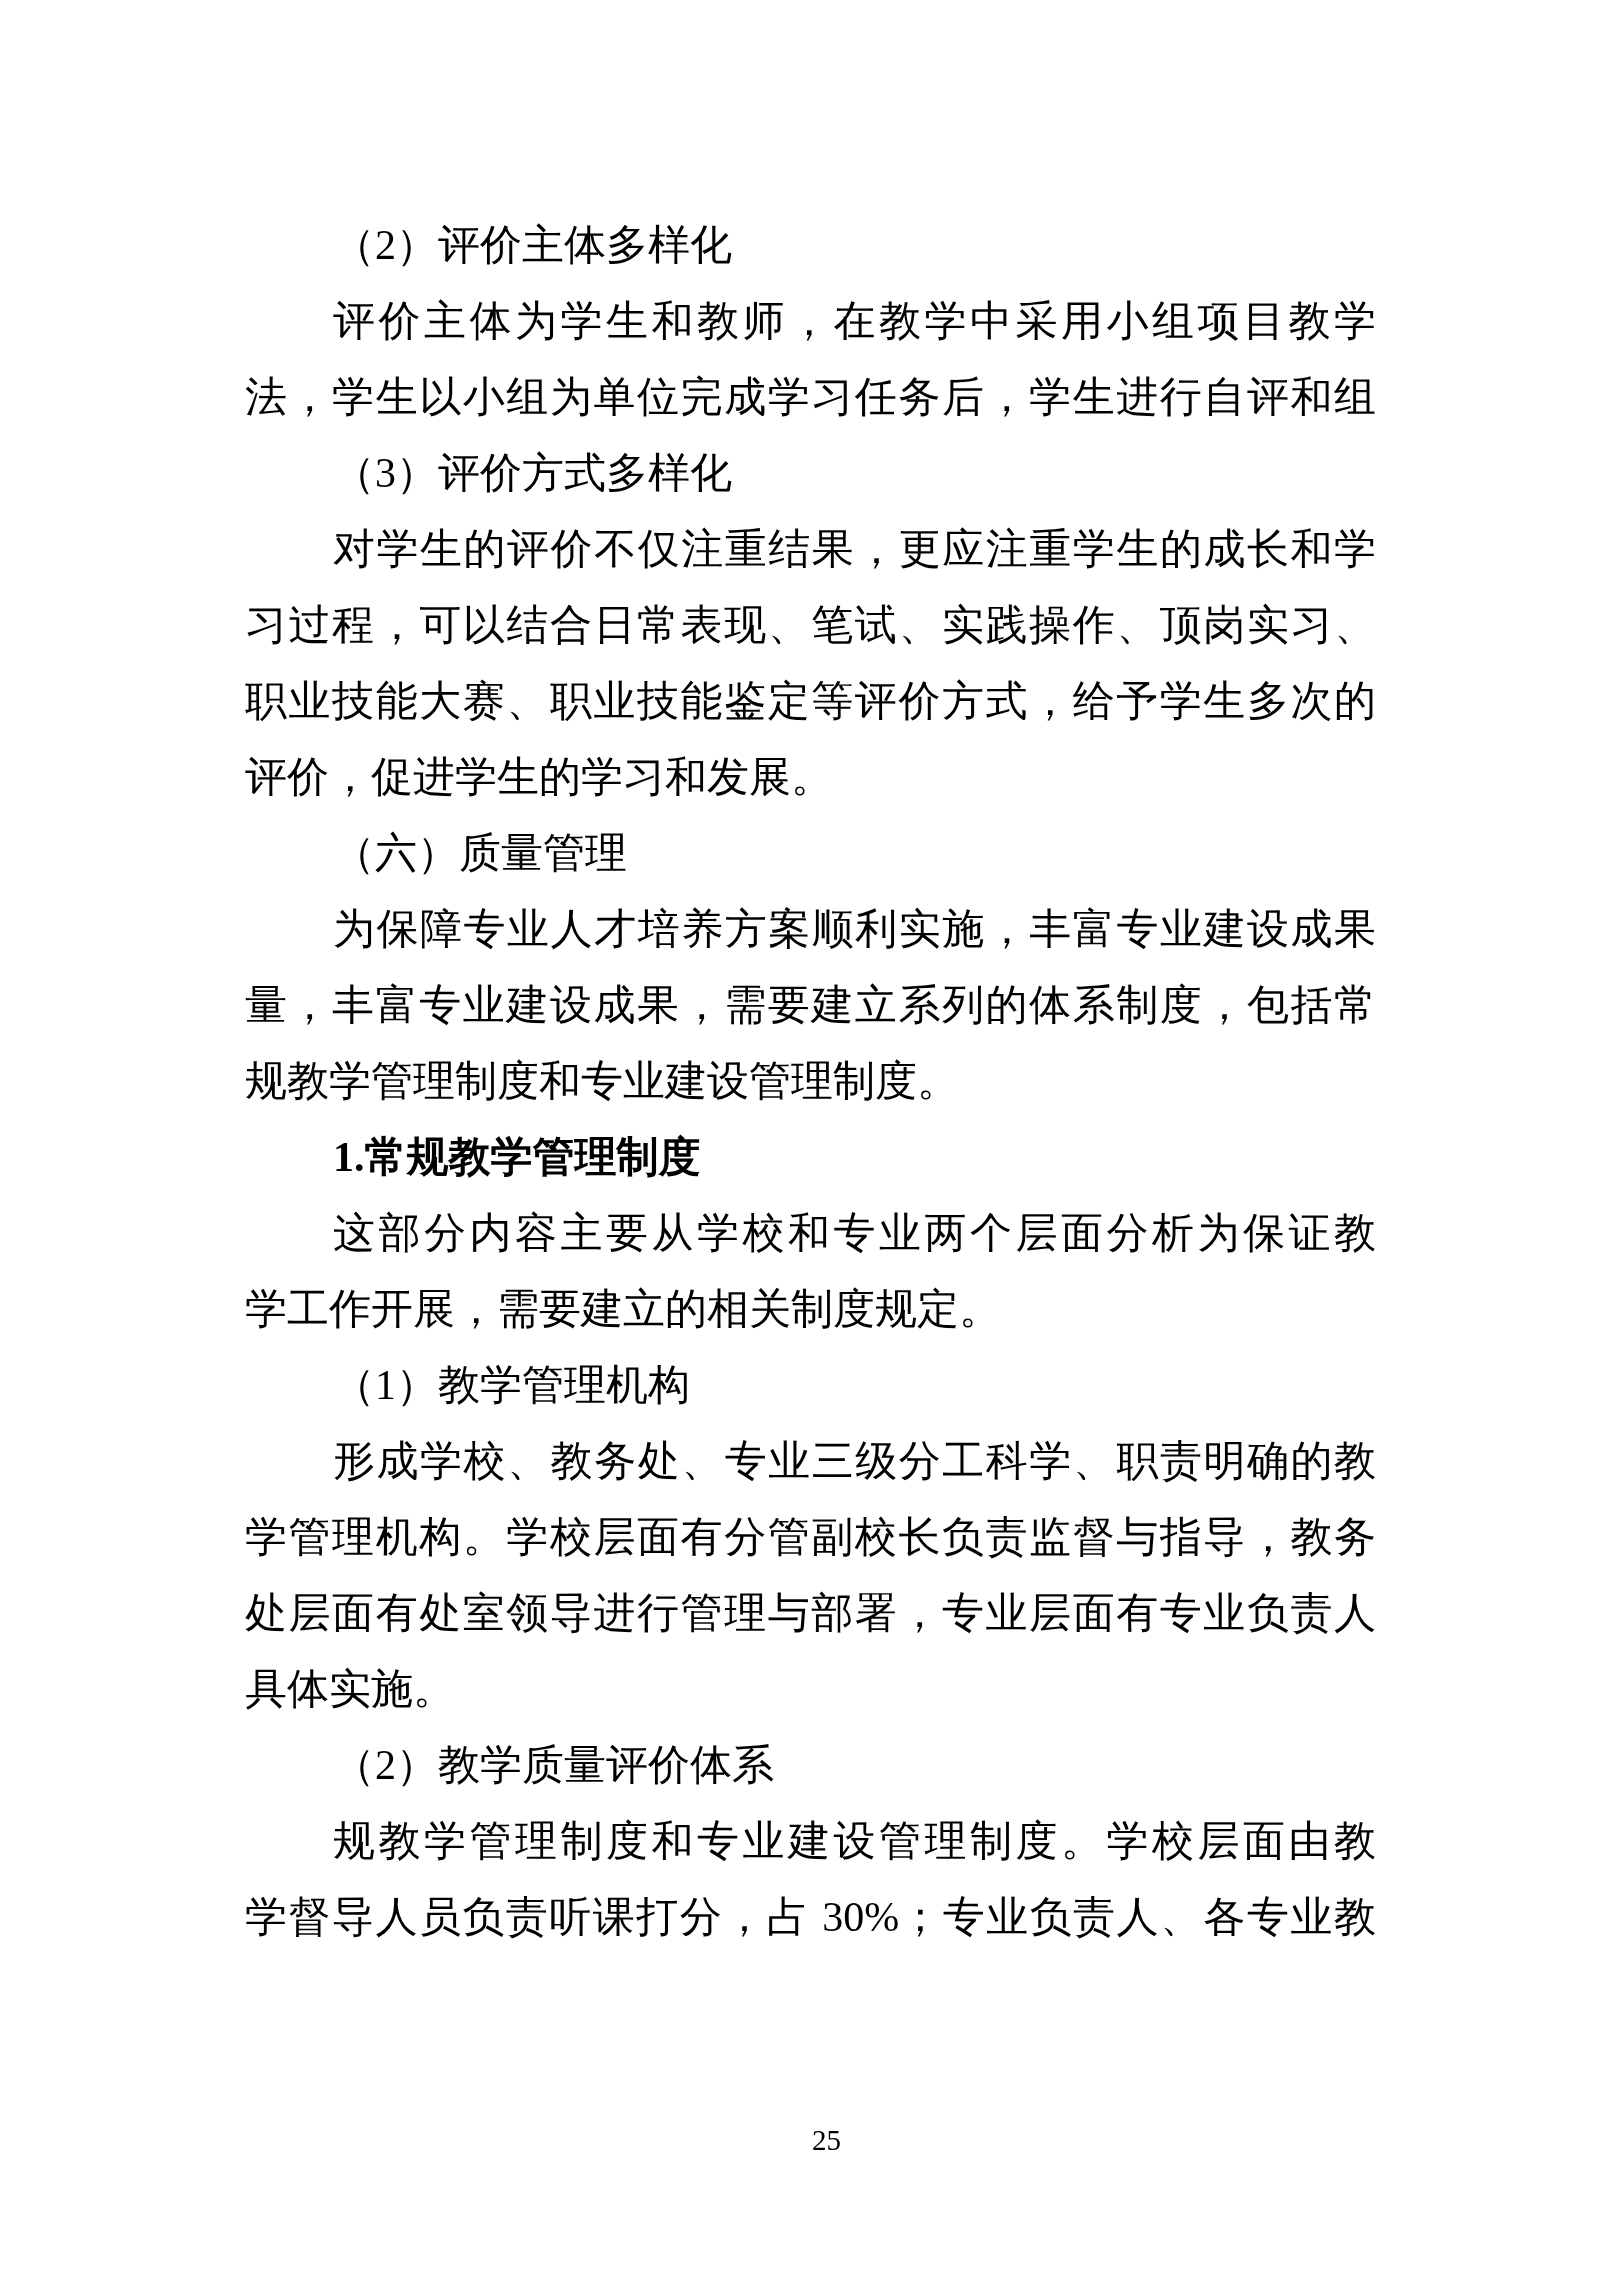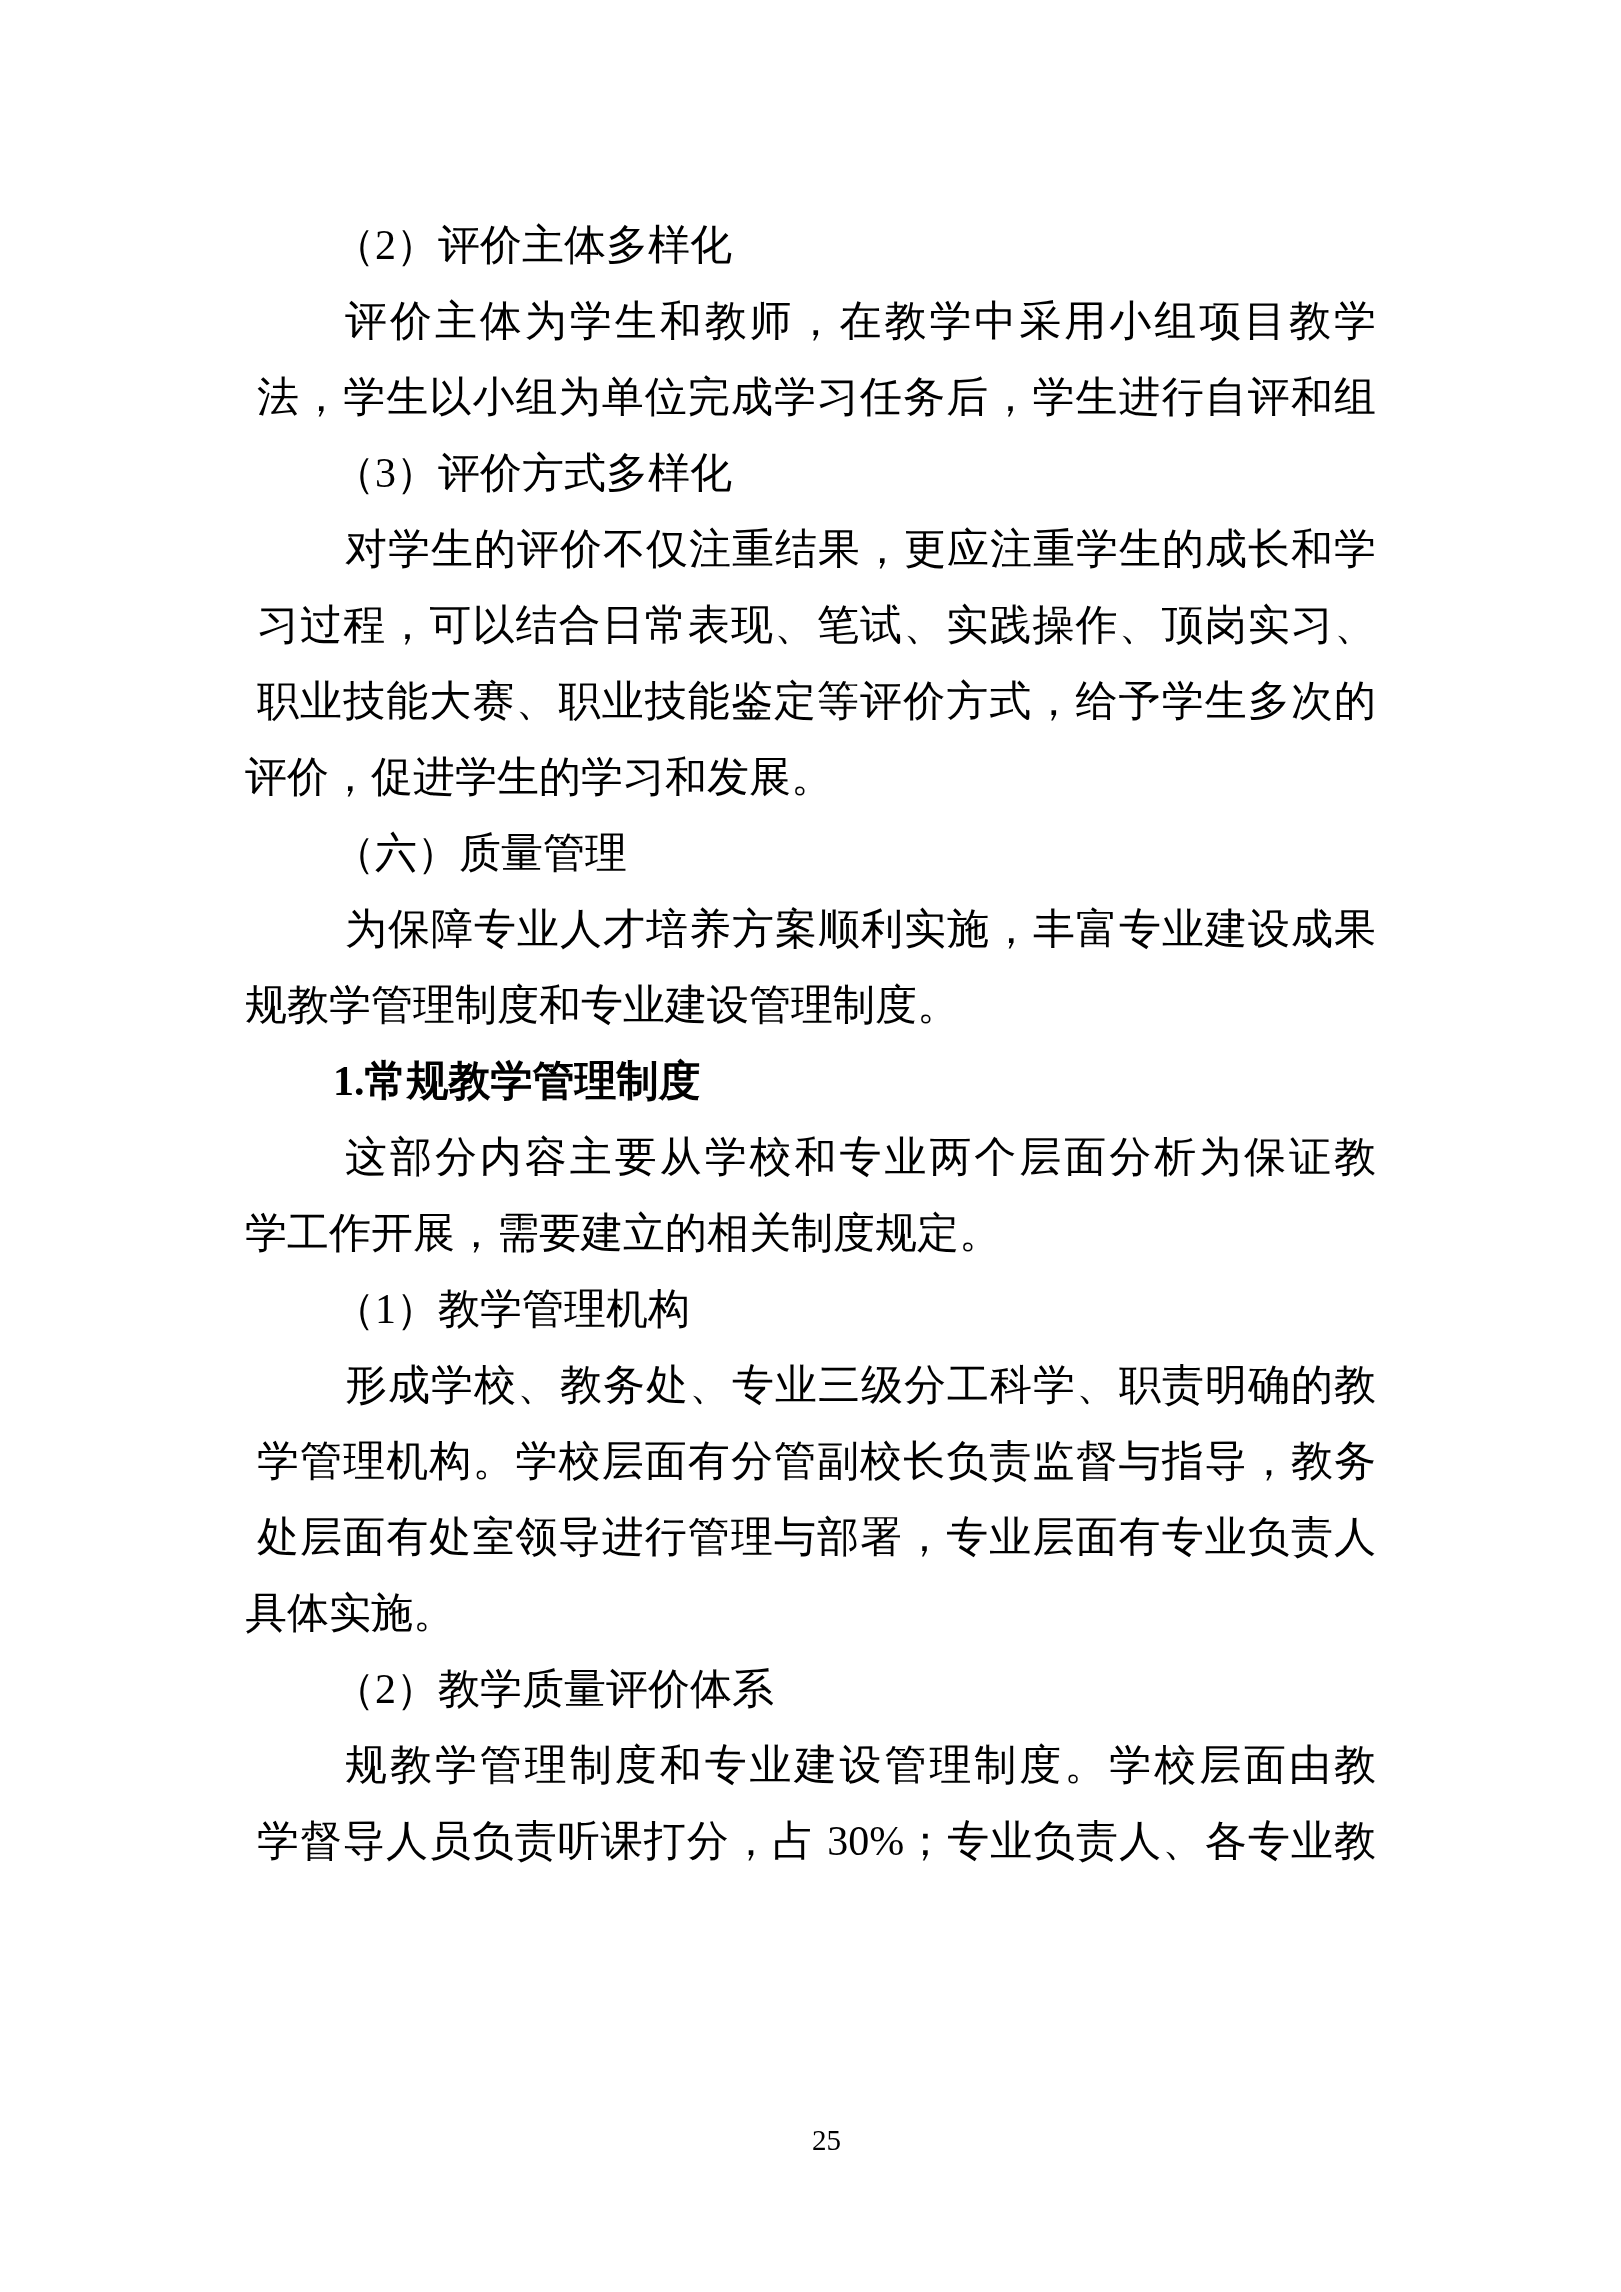--- a/index.html
+++ b/index.html
@@ -28,7 +28,6 @@
   .just{
     text-align:justify;
     text-align-last:justify;
-    margin-left:12px;
   }
   .bold{ font-weight:700; }
   .page-number{

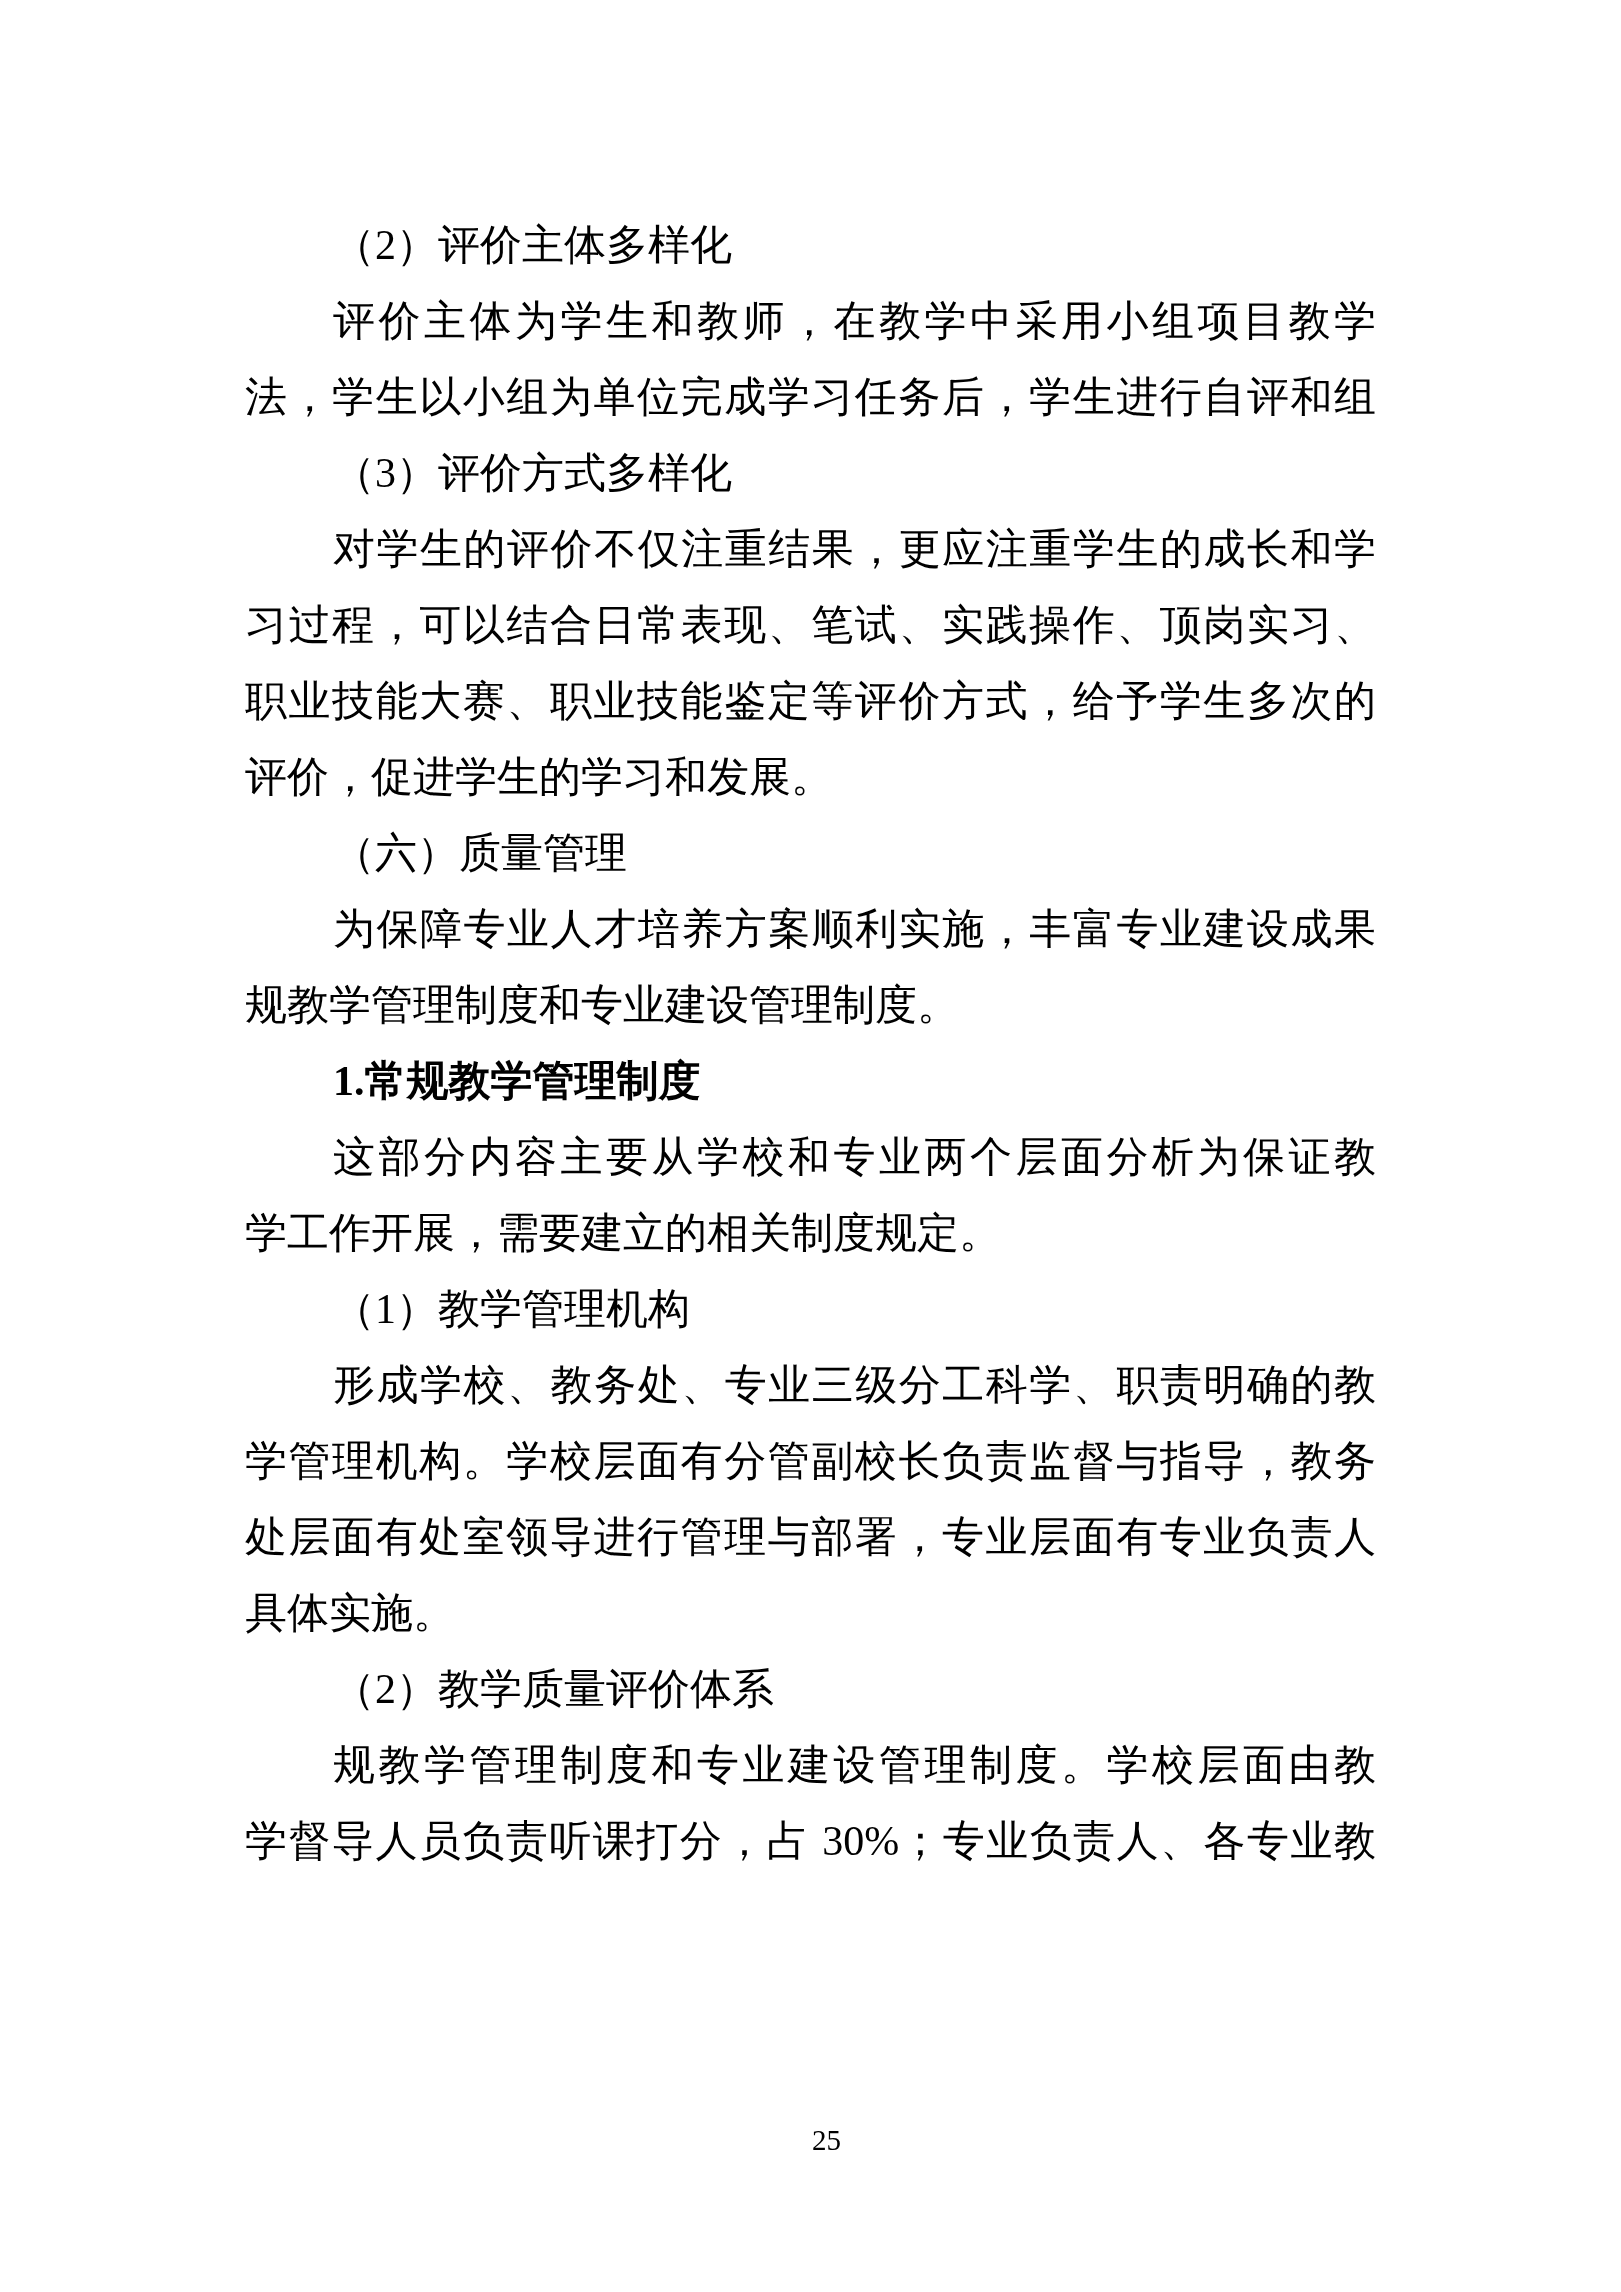--- a/index.html
+++ b/index.html
@@ -56,6 +56,7 @@
     <div class="line">评价，促进学生的学习和发展。</div>
     <div class="line indent">（六）质量管理</div>
     <div class="line indent just">为保障专业人才培养方案顺利实施，丰富专业建设成果</div>
+    <div class="line just">量，丰富专业建设成果，需要建立系列的体系制度，包括常</div>
     <div class="line">规教学管理制度和专业建设管理制度。</div>
     <div class="line indent bold">1.常规教学管理制度</div>
     <div class="line indent just">这部分内容主要从学校和专业两个层面分析为保证教</div>

